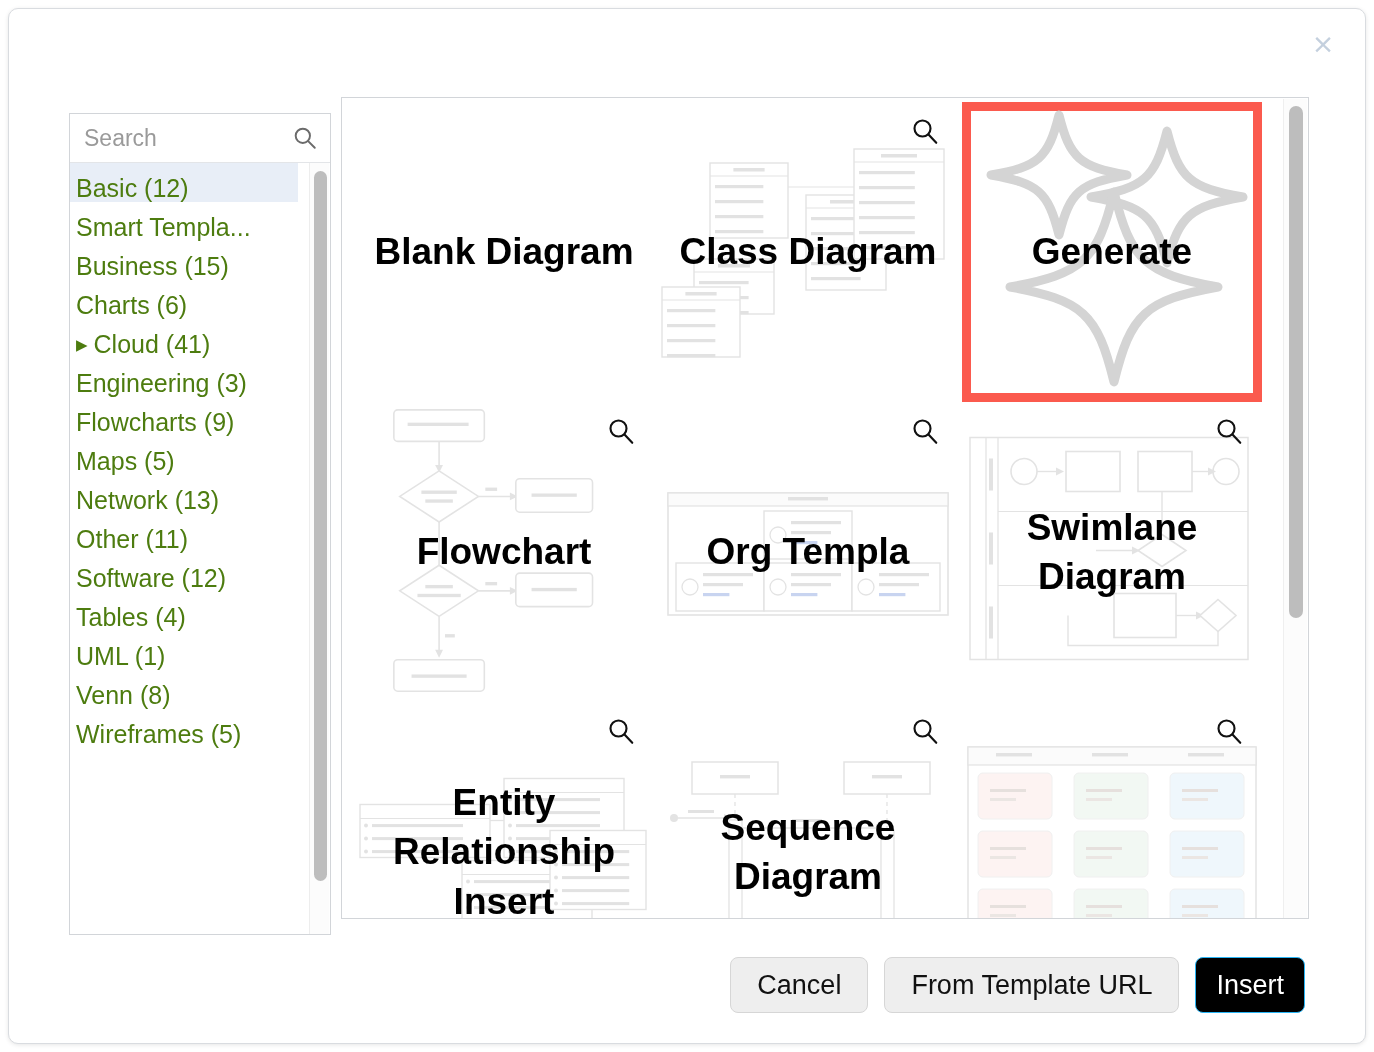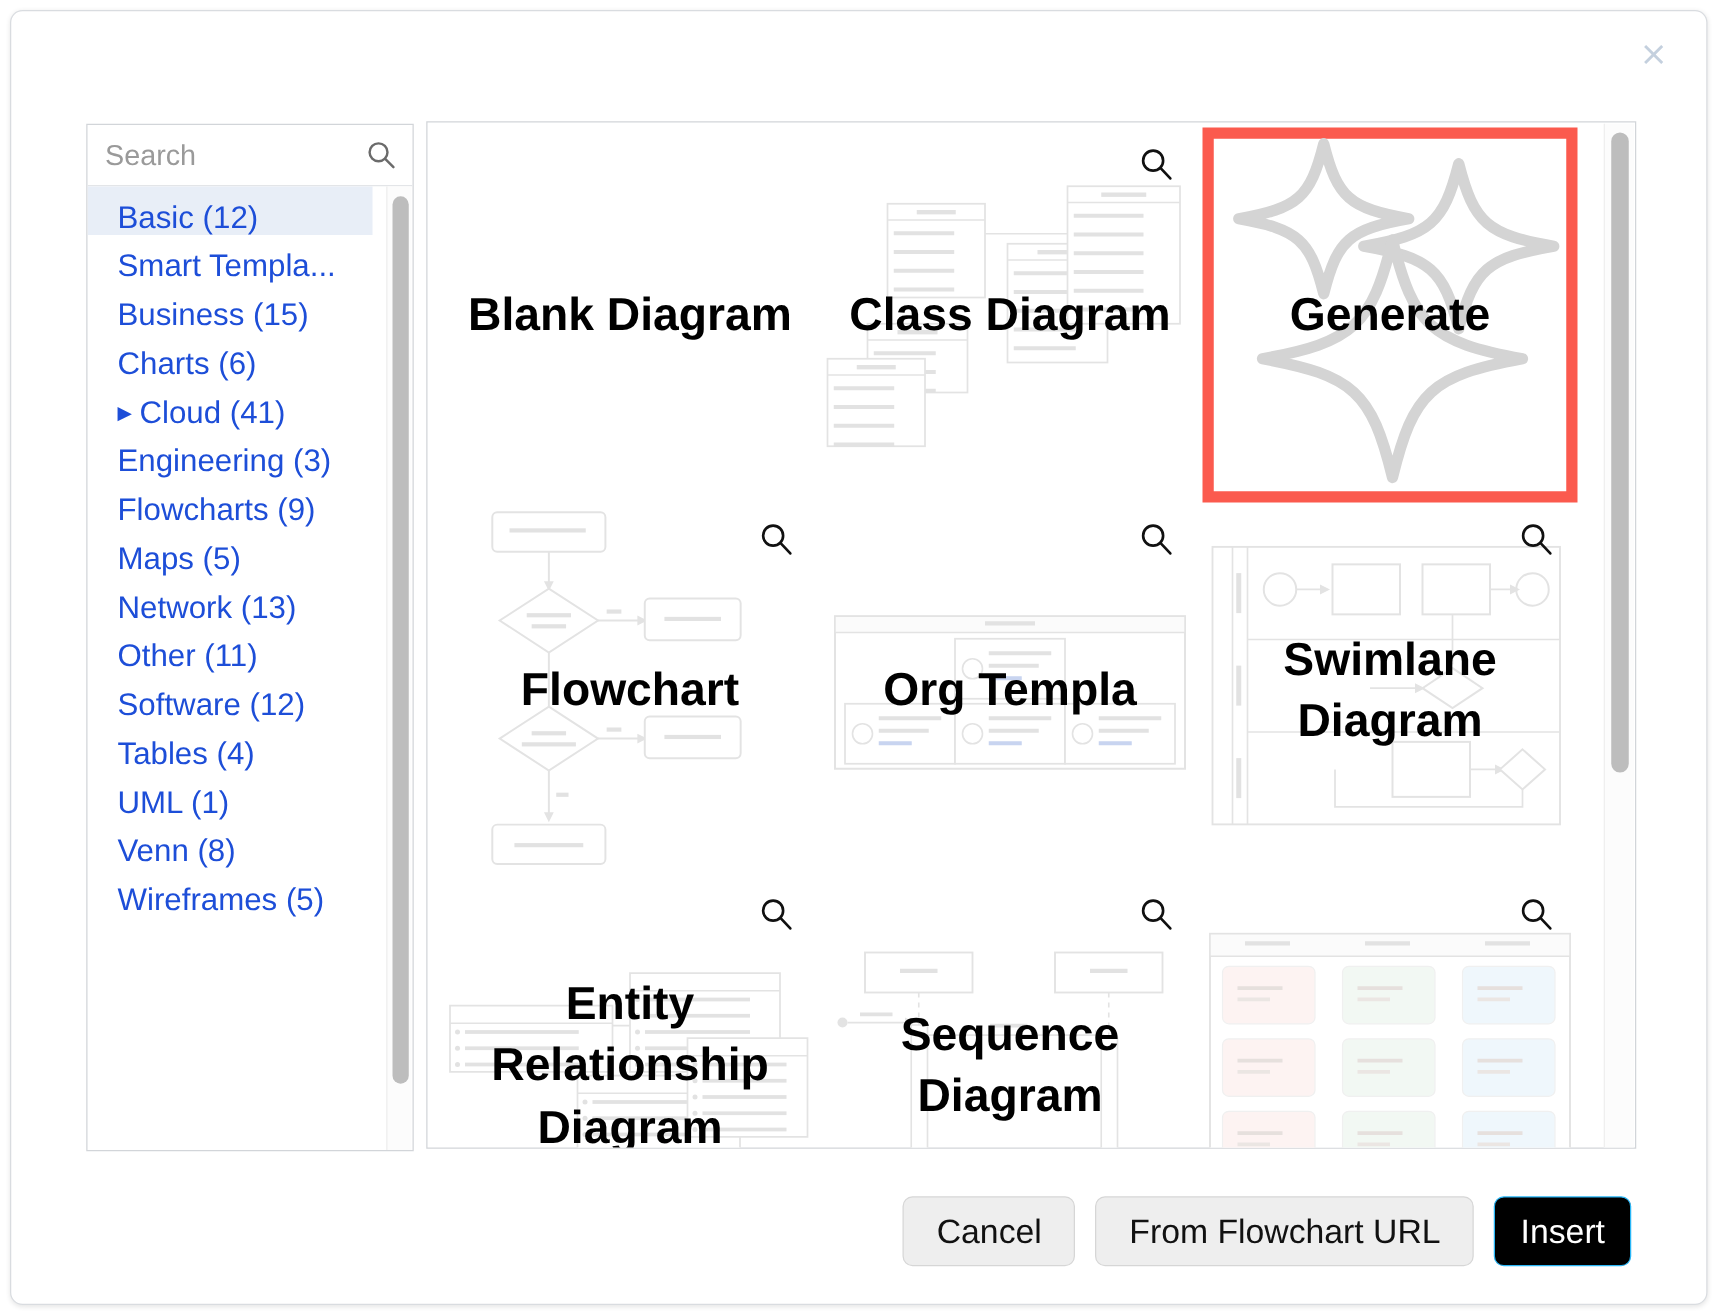--- a/index.html
+++ b/index.html
@@ -57,7 +57,7 @@
   #sidebar {
     position: absolute;
     left: 0;
-    top: 2px;
+    top: 16px;
     width: 262px;
     height: 822px;
     border: 1px solid #d2d5d9;

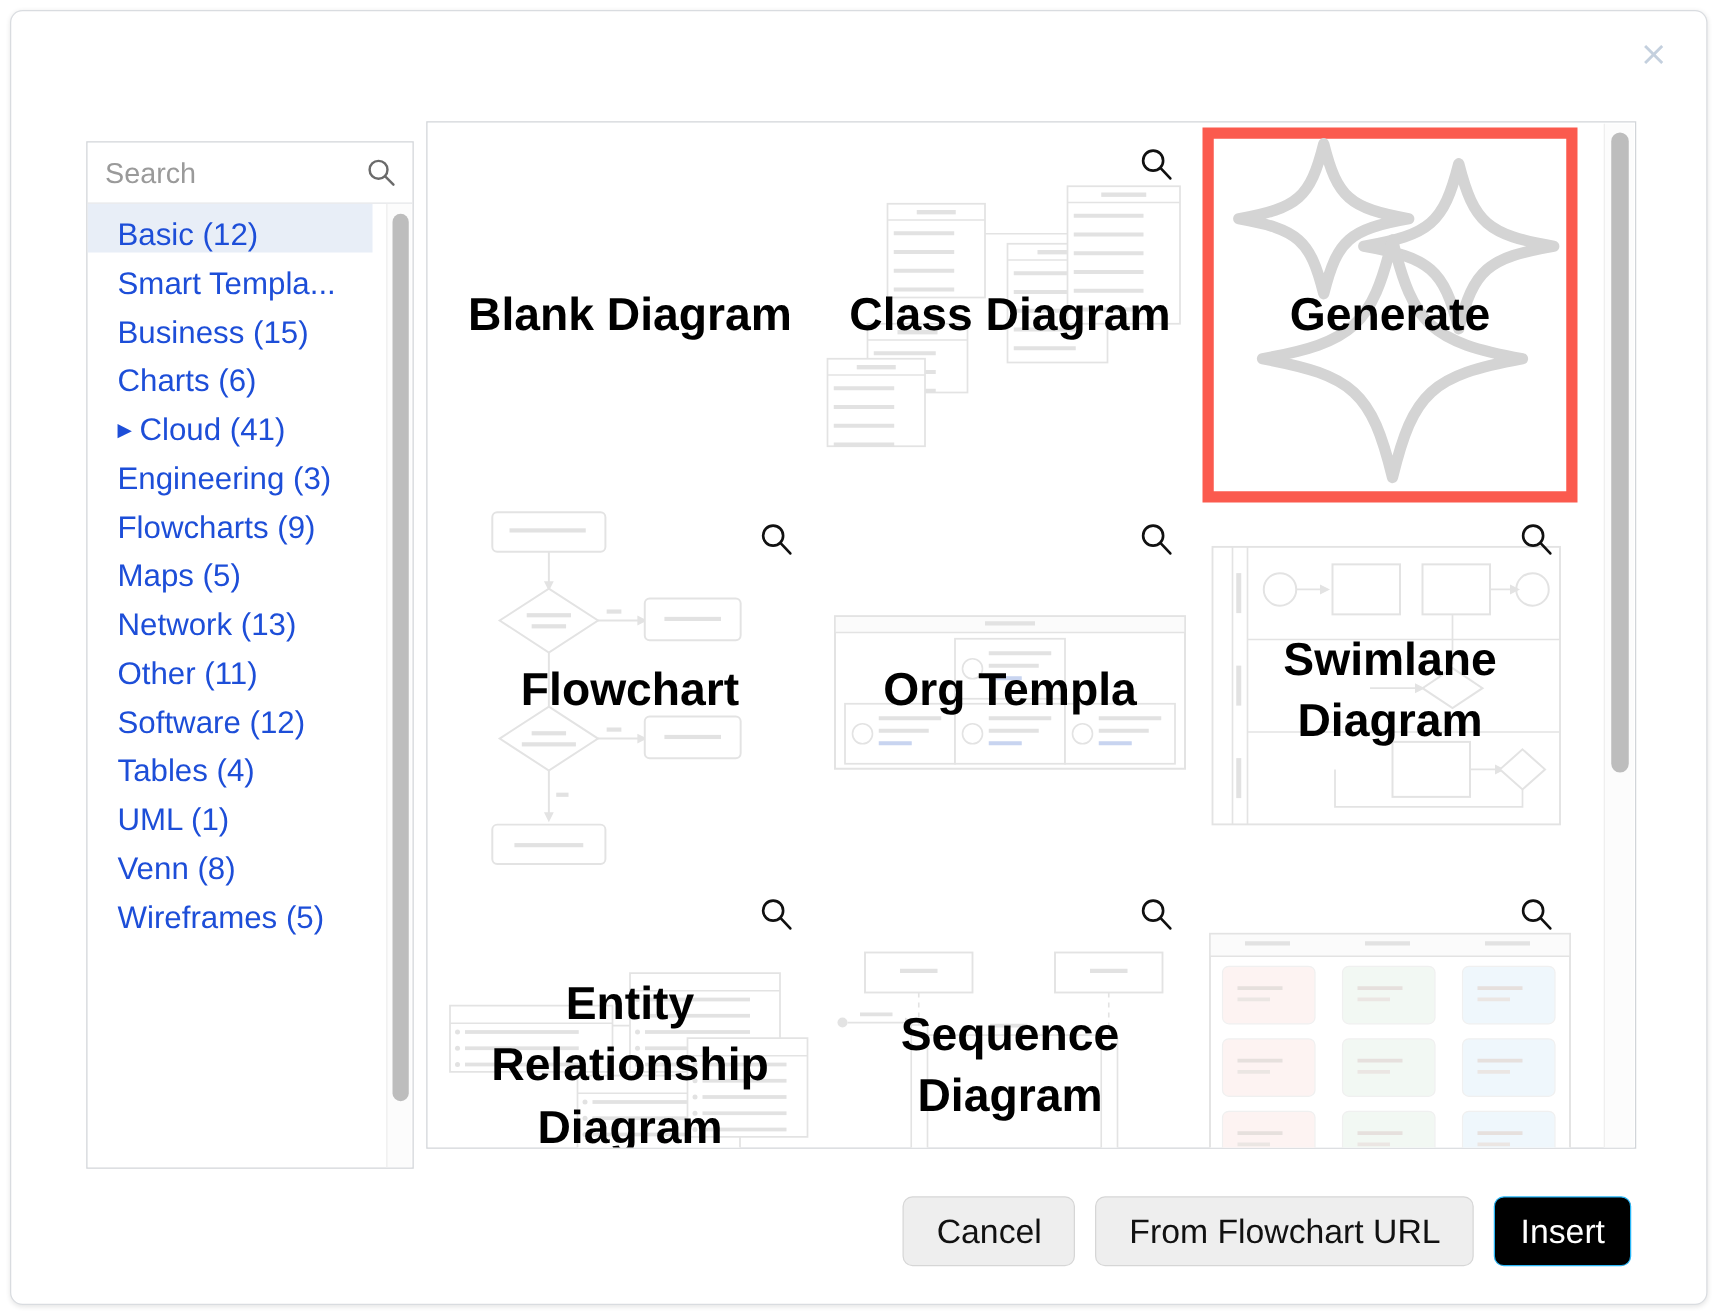--- a/index.html
+++ b/index.html
@@ -109,9 +109,9 @@
   .cat-item {
     height: 39px;
     line-height: 50px;
-    padding-left: 24px;
+    padding-left: 6px;
     font-size: 25px;
-    color: #1d4ed8;
+    color: #4d7c0f;
     white-space: nowrap;
     cursor: pointer;
   }

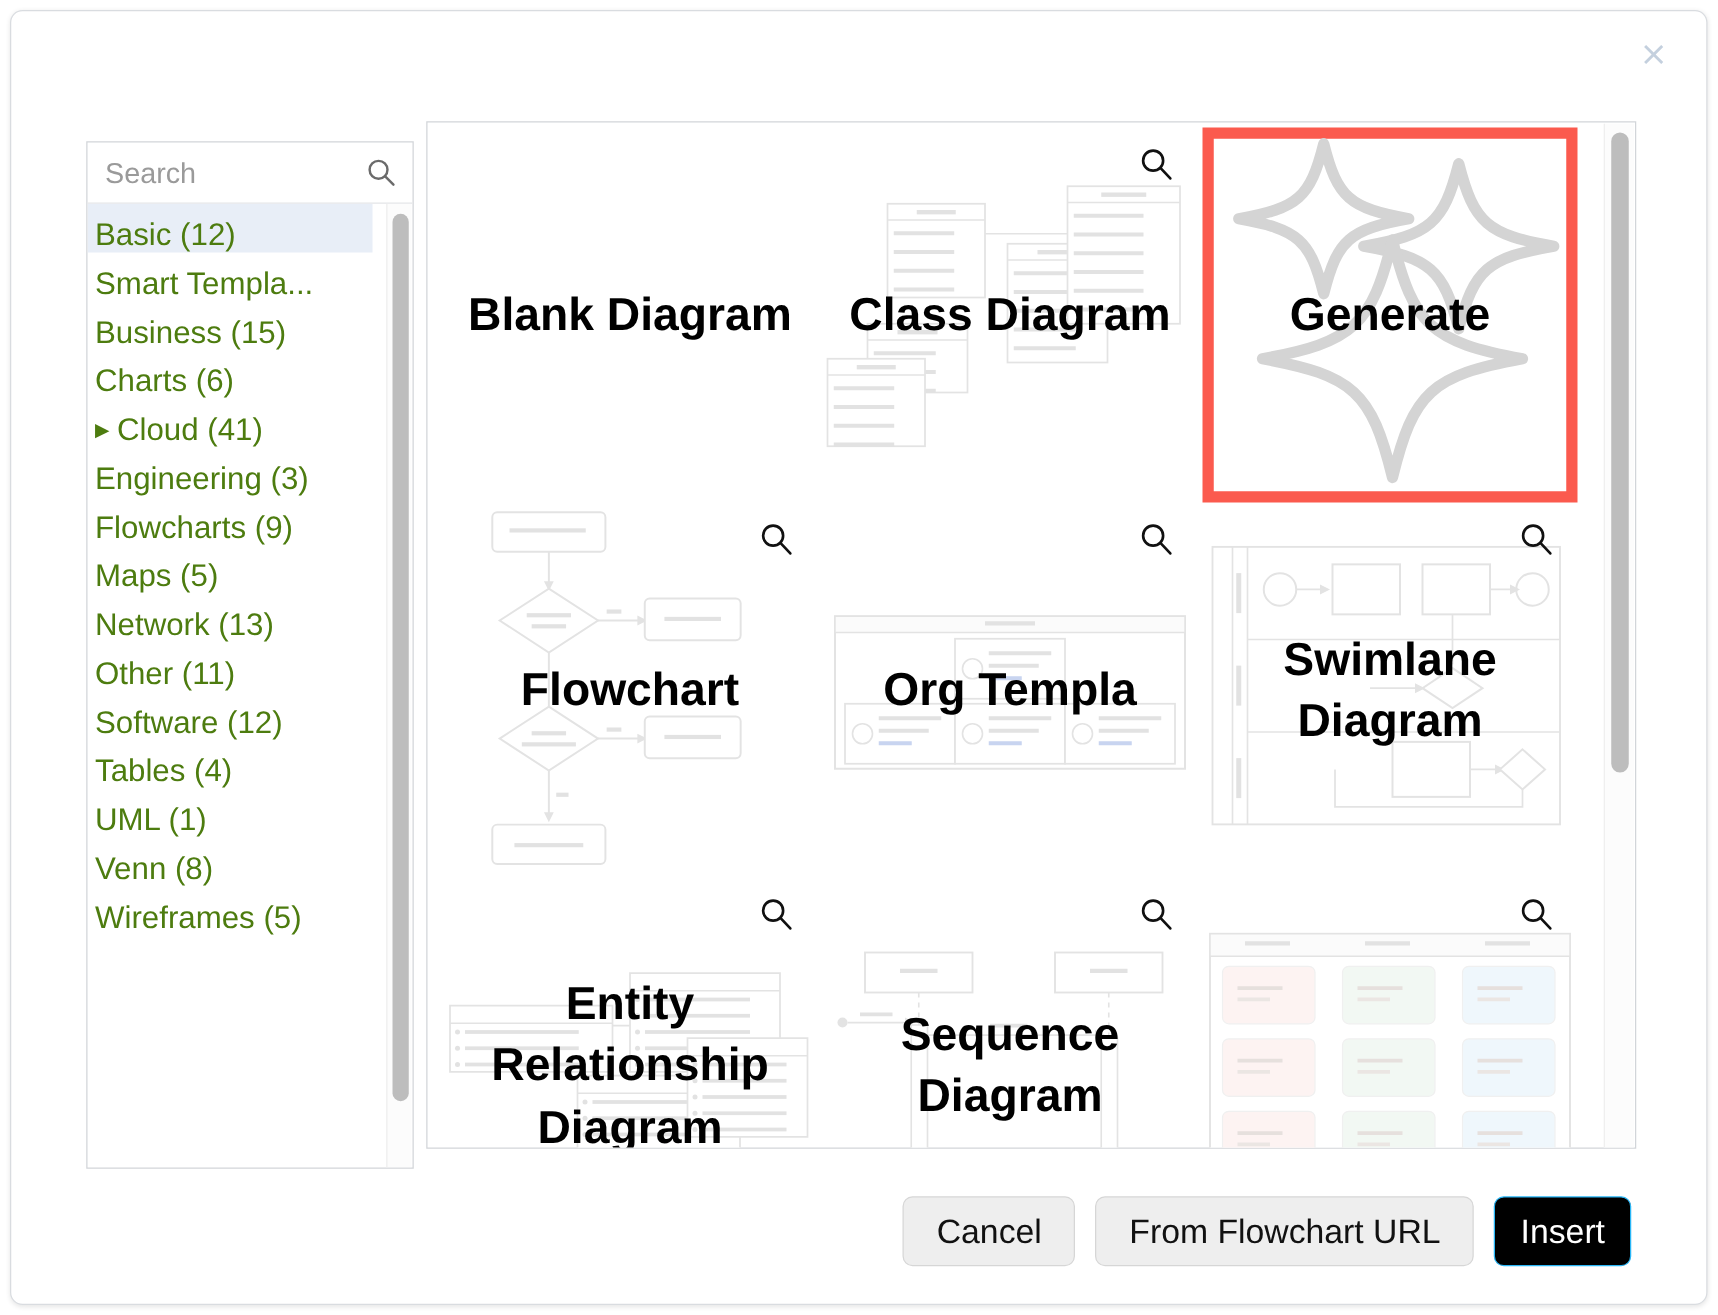--- a/index.html
+++ b/index.html
@@ -520,7 +520,7 @@
                 <circle cx="10" cy="10" r="6.4" fill="none" stroke="#111" stroke-width="1.7"></circle>
                 <line x1="14.8" y1="14.8" x2="21" y2="21.4" stroke="#111" stroke-width="1.7" stroke-linecap="round"></line>
               </svg></div>
-            <div class="tile-label">Entity Relationship Diagram</div>
+            <div class="tile-label">Entity Relationship Insert</div>
           </div>
           <div class="tile">
             <svg class="thumb" viewBox="0 0 300 200" preserveAspectRatio="xMidYMid meet">

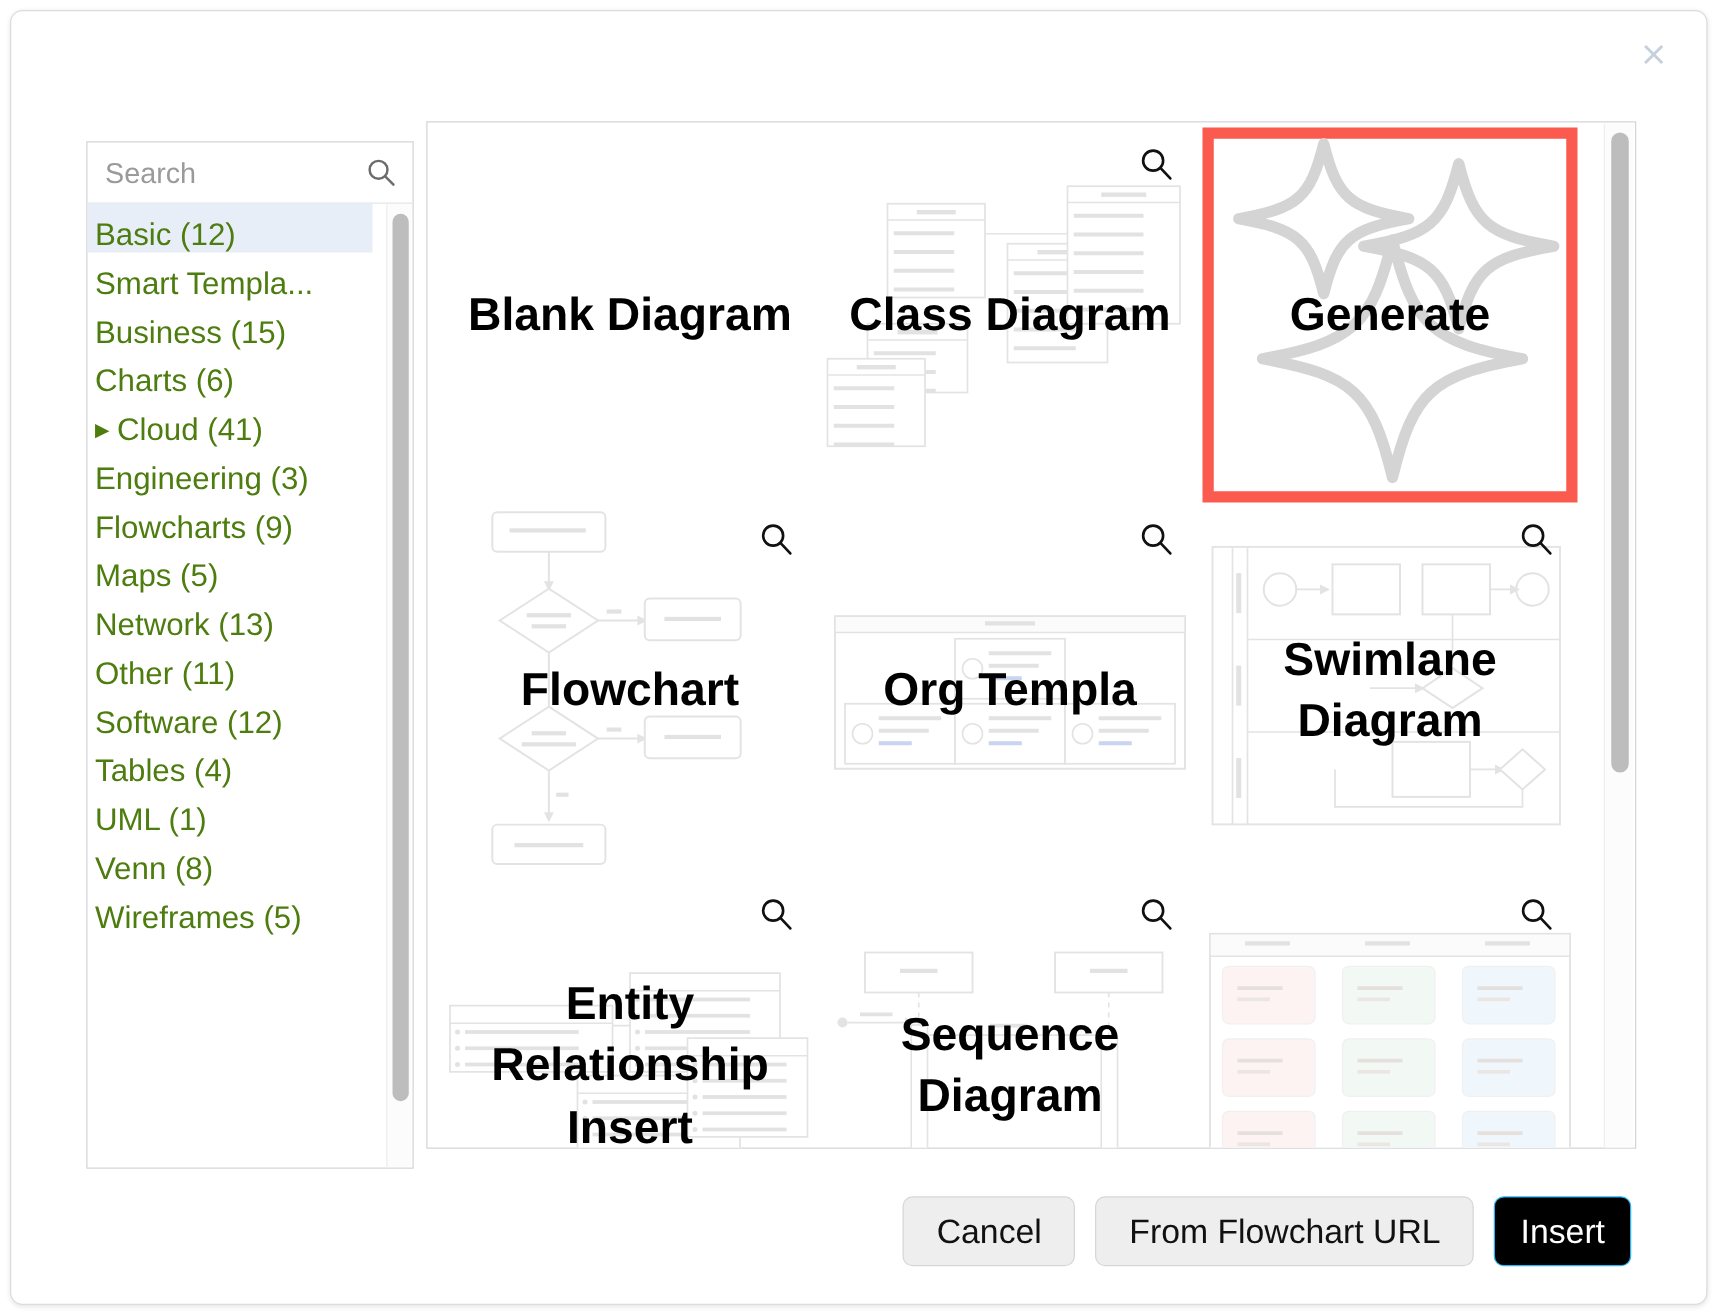--- a/index.html
+++ b/index.html
@@ -596,7 +596,7 @@
 
   <div id="footer">
     <button class="btn">Cancel</button>
-    <button class="btn">From Flowchart URL</button>
+    <button class="btn">From Template URL</button>
     <button class="btn primary">Insert</button>
   </div>
 

